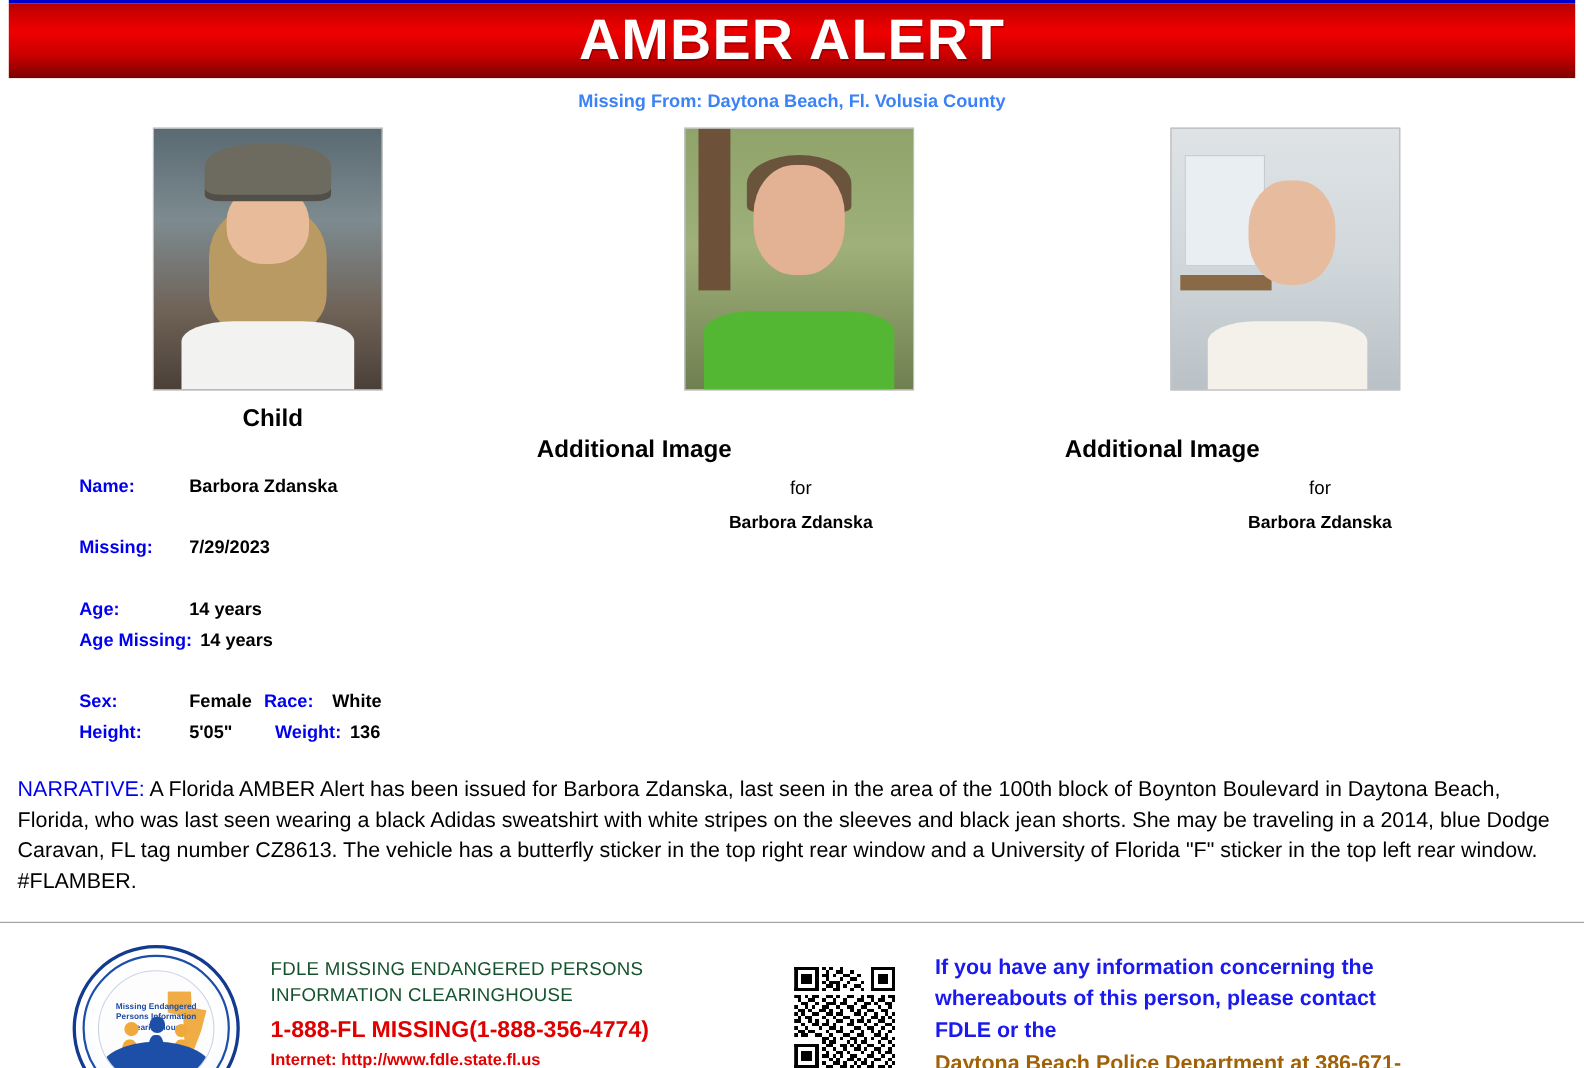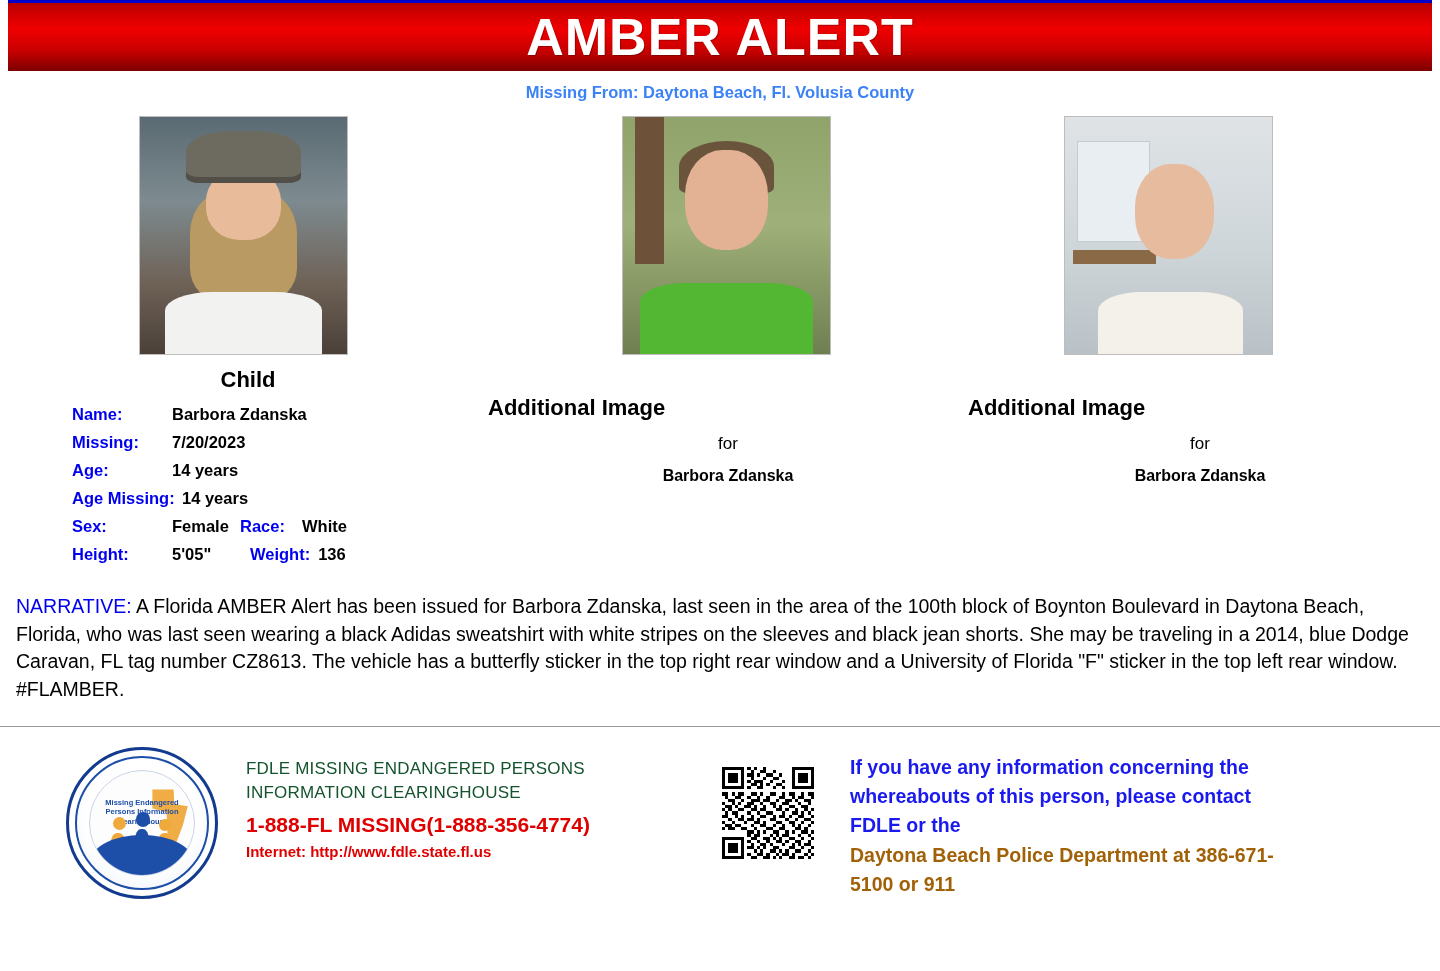--- a/index.html
+++ b/index.html
@@ -153,7 +153,7 @@
   }
   .flabel { color: #0000ee; }
   .fvalue { color: #000000; }
-  .w-name   { width: 100px; }
+  .w-name   { width: 100px; margin-top: 28px; }
   .w-label2 { width: 102px; }
   .w-val2   { width: 68px; }
   .w-lbl-r  { width: 62px; }

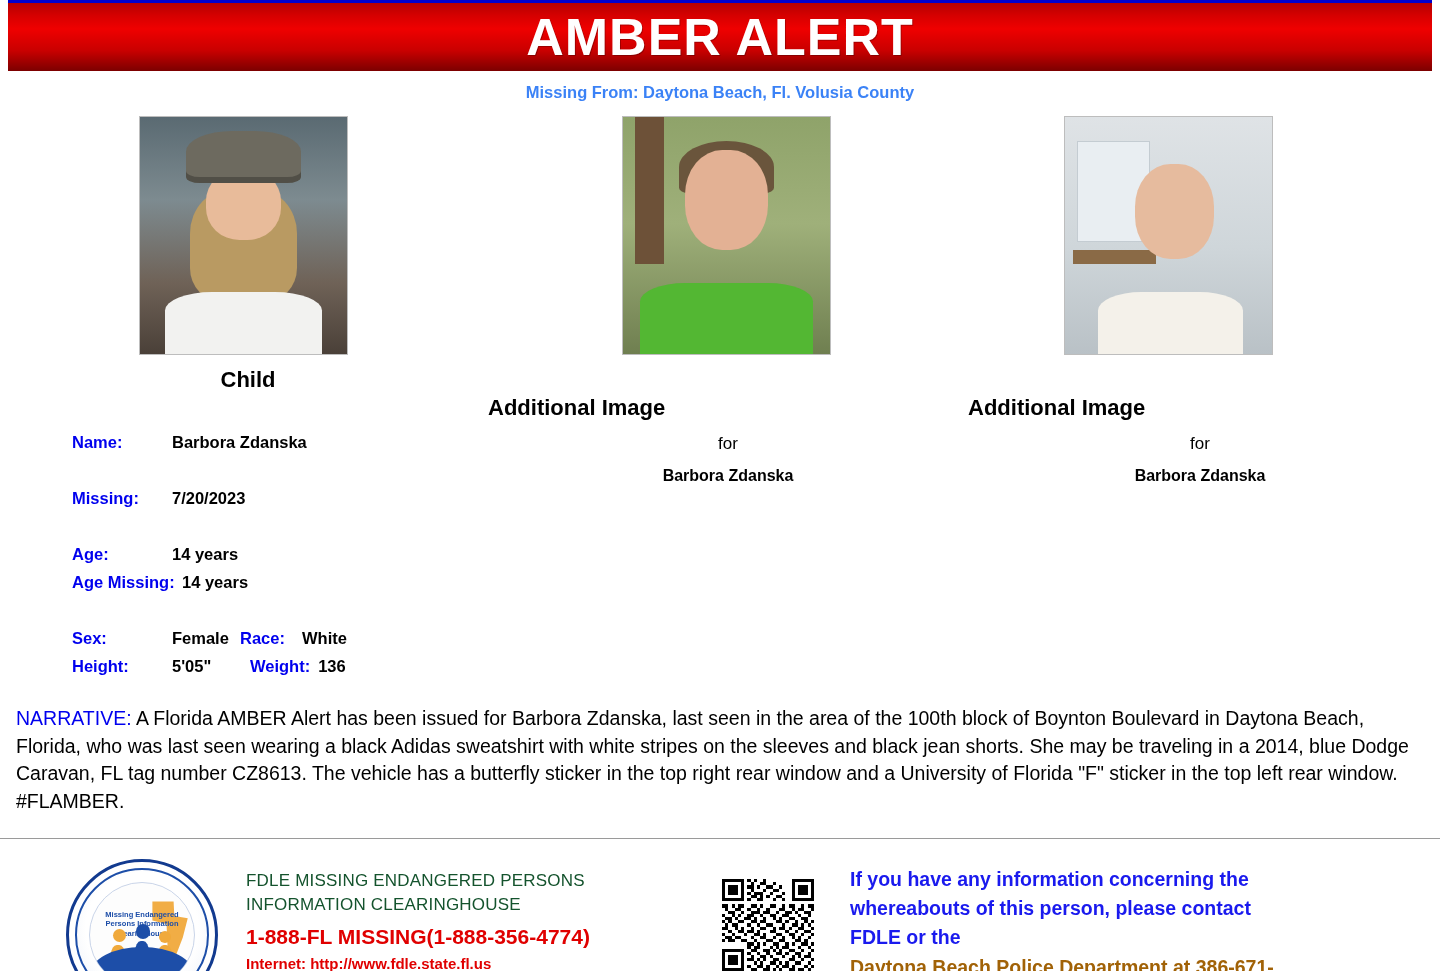--- a/index.html
+++ b/index.html
@@ -339,7 +339,7 @@
           </div>
           <div class="frow">
             <span class="flabel w-name">Missing:</span>
-            <span class="fvalue">7/20/2023</span>
+            <span class="fvalue">7/29/2023</span>
           </div>
           <div class="frow">
             <span class="flabel w-name">Age:</span>

